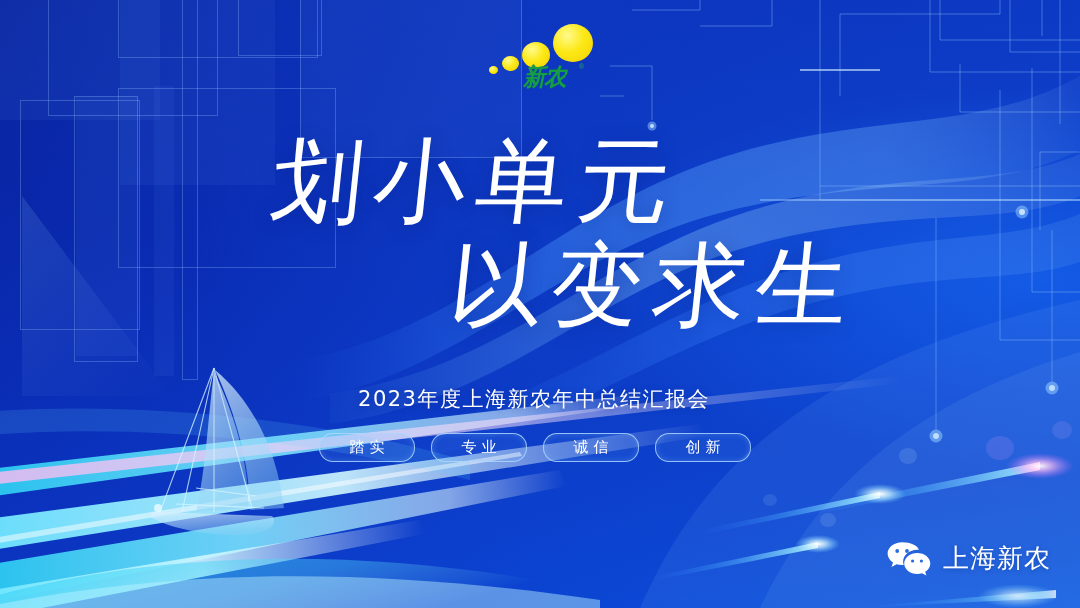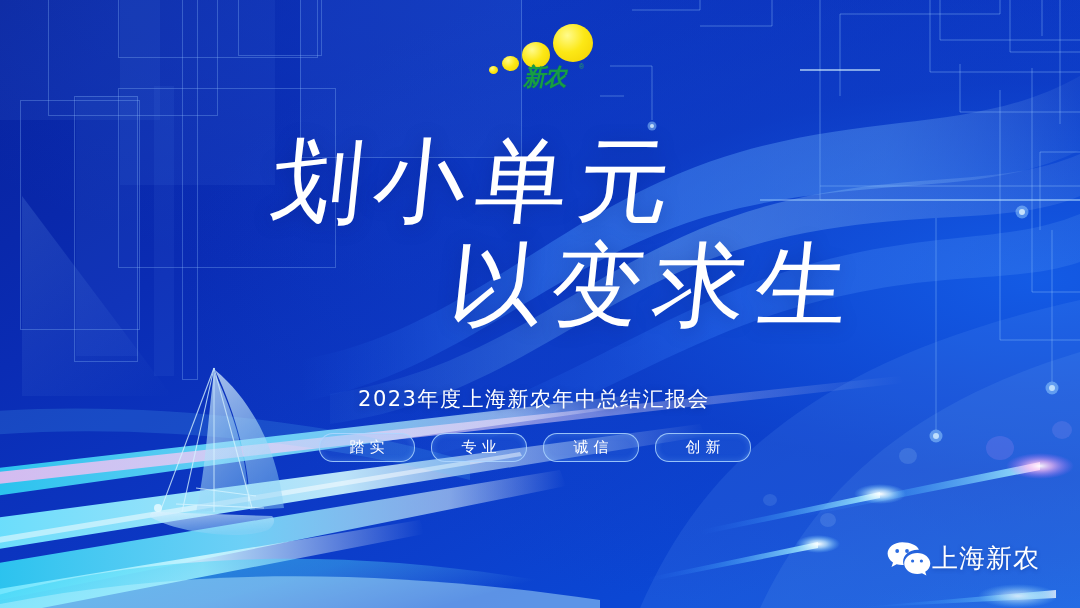--- a/index.html
+++ b/index.html
@@ -91,7 +91,7 @@
   
   #watermark{
     position:absolute; left:886px; top:540px;
-    display:flex; align-items:center; gap:0;
+    display:flex; align-items:center; gap:11px;
   }
   #wmText{
     font-family:"DejaVu Sans", sans-serif;

